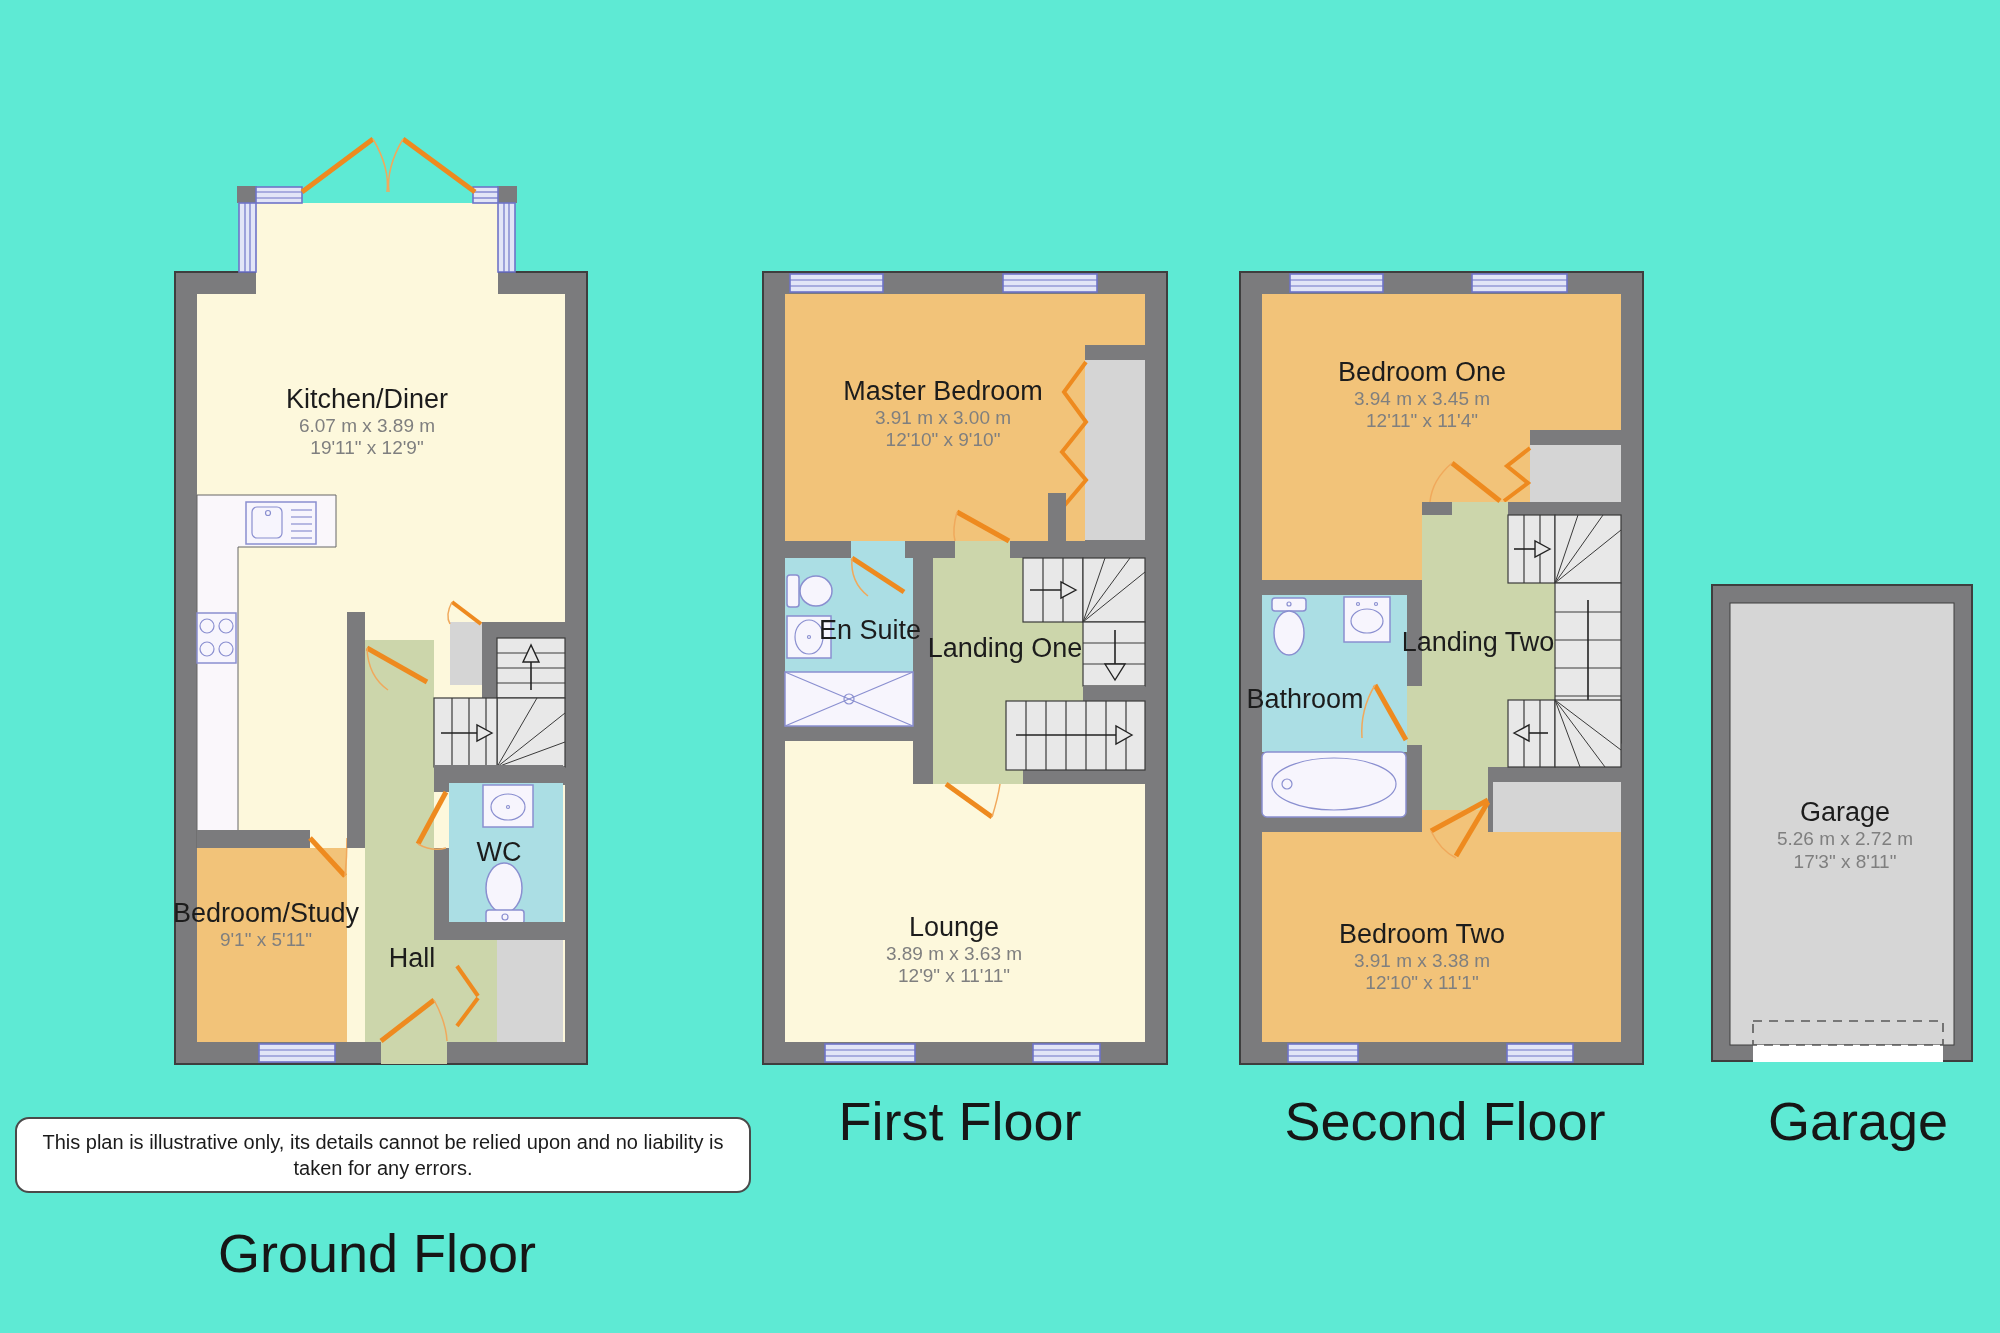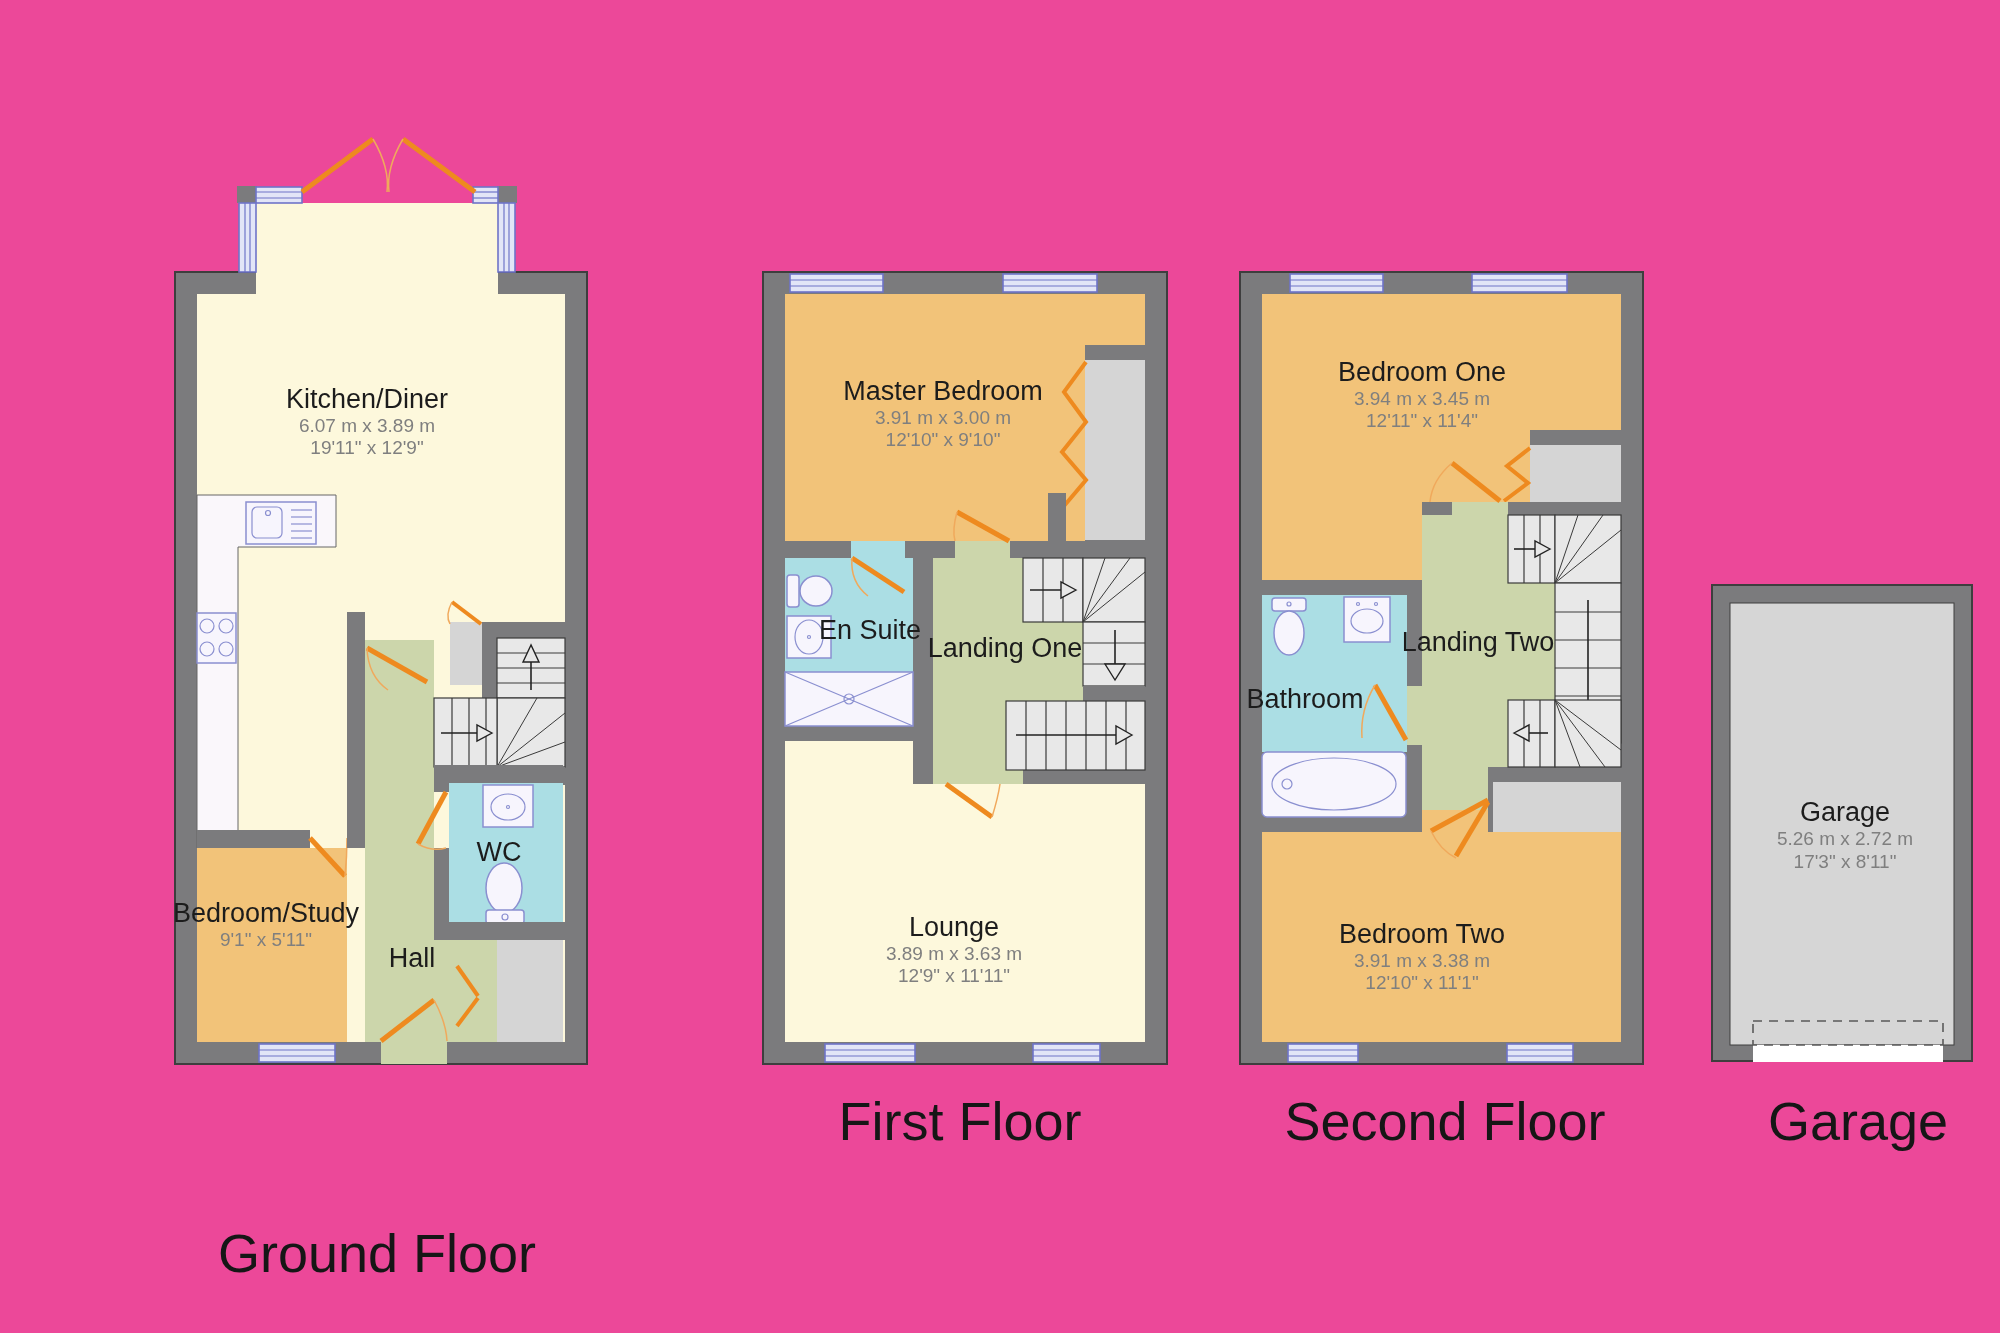--- a/index.html
+++ b/index.html
@@ -3,7 +3,7 @@
 <meta charset="utf-8">
 <style>
   html,body{margin:0;padding:0;background:#ffffff;}
-  .canvas{position:relative;width:2000px;height:1333px;background:#ec4899;overflow:hidden;
+  .canvas{position:relative;width:2000px;height:1333px;background:#5eead4;overflow:hidden;
           font-family:"Liberation Sans",sans-serif;}
   svg{position:absolute;left:0;top:0;}
   

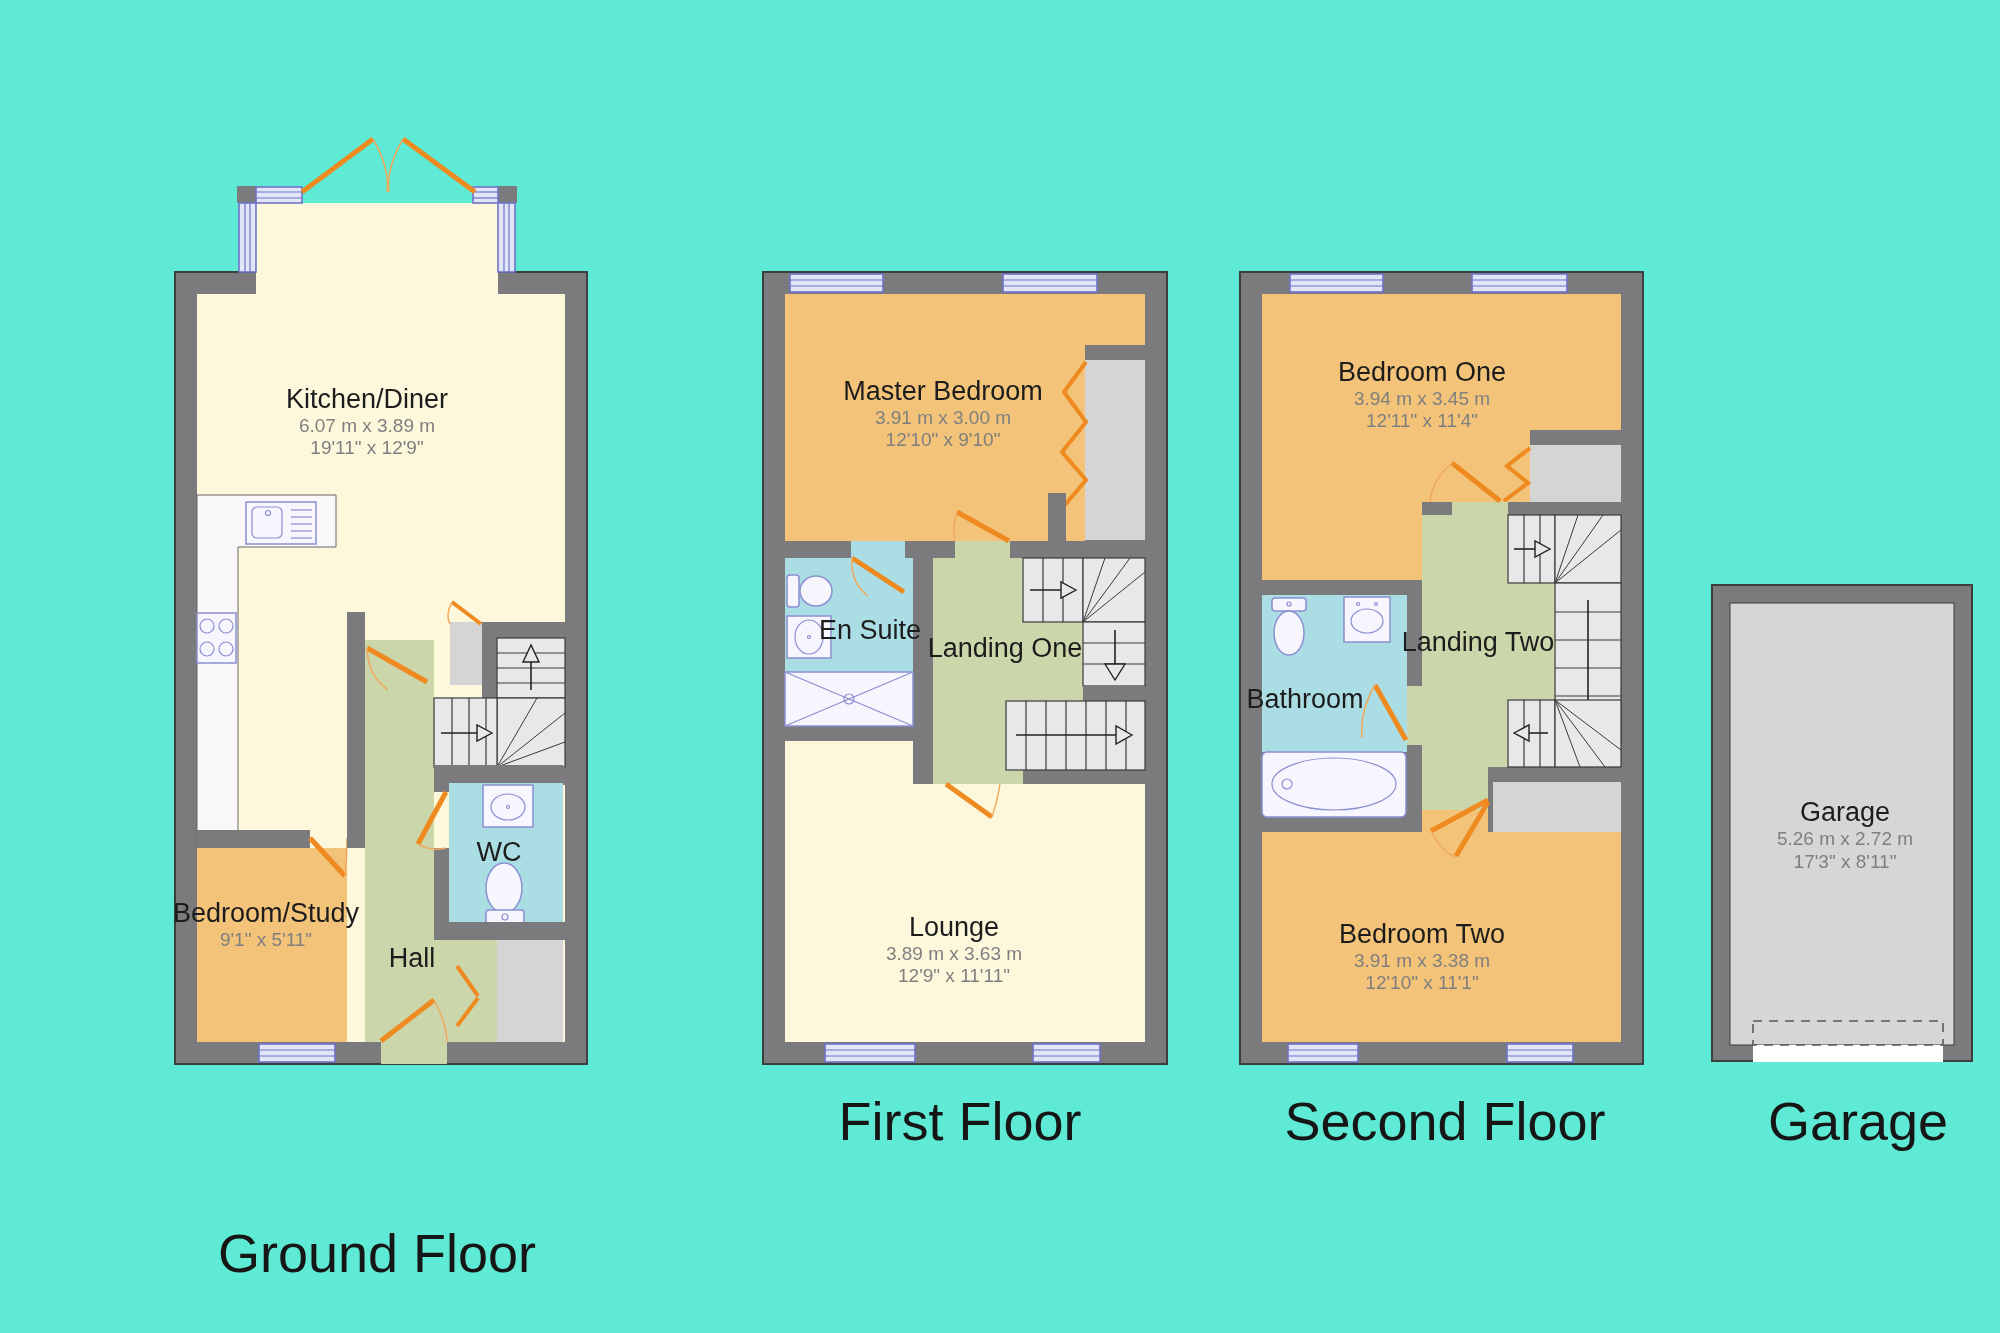--- a/index.html
+++ b/index.html
@@ -425,6 +425,9 @@
   </g>
 </svg>
 
+<div class="disclaimer">
+  <span>This plan is illustrative only, its details cannot be relied upon and no liability is taken for any errors.</span>
 </div>
+</div>
 
 </body></html>

